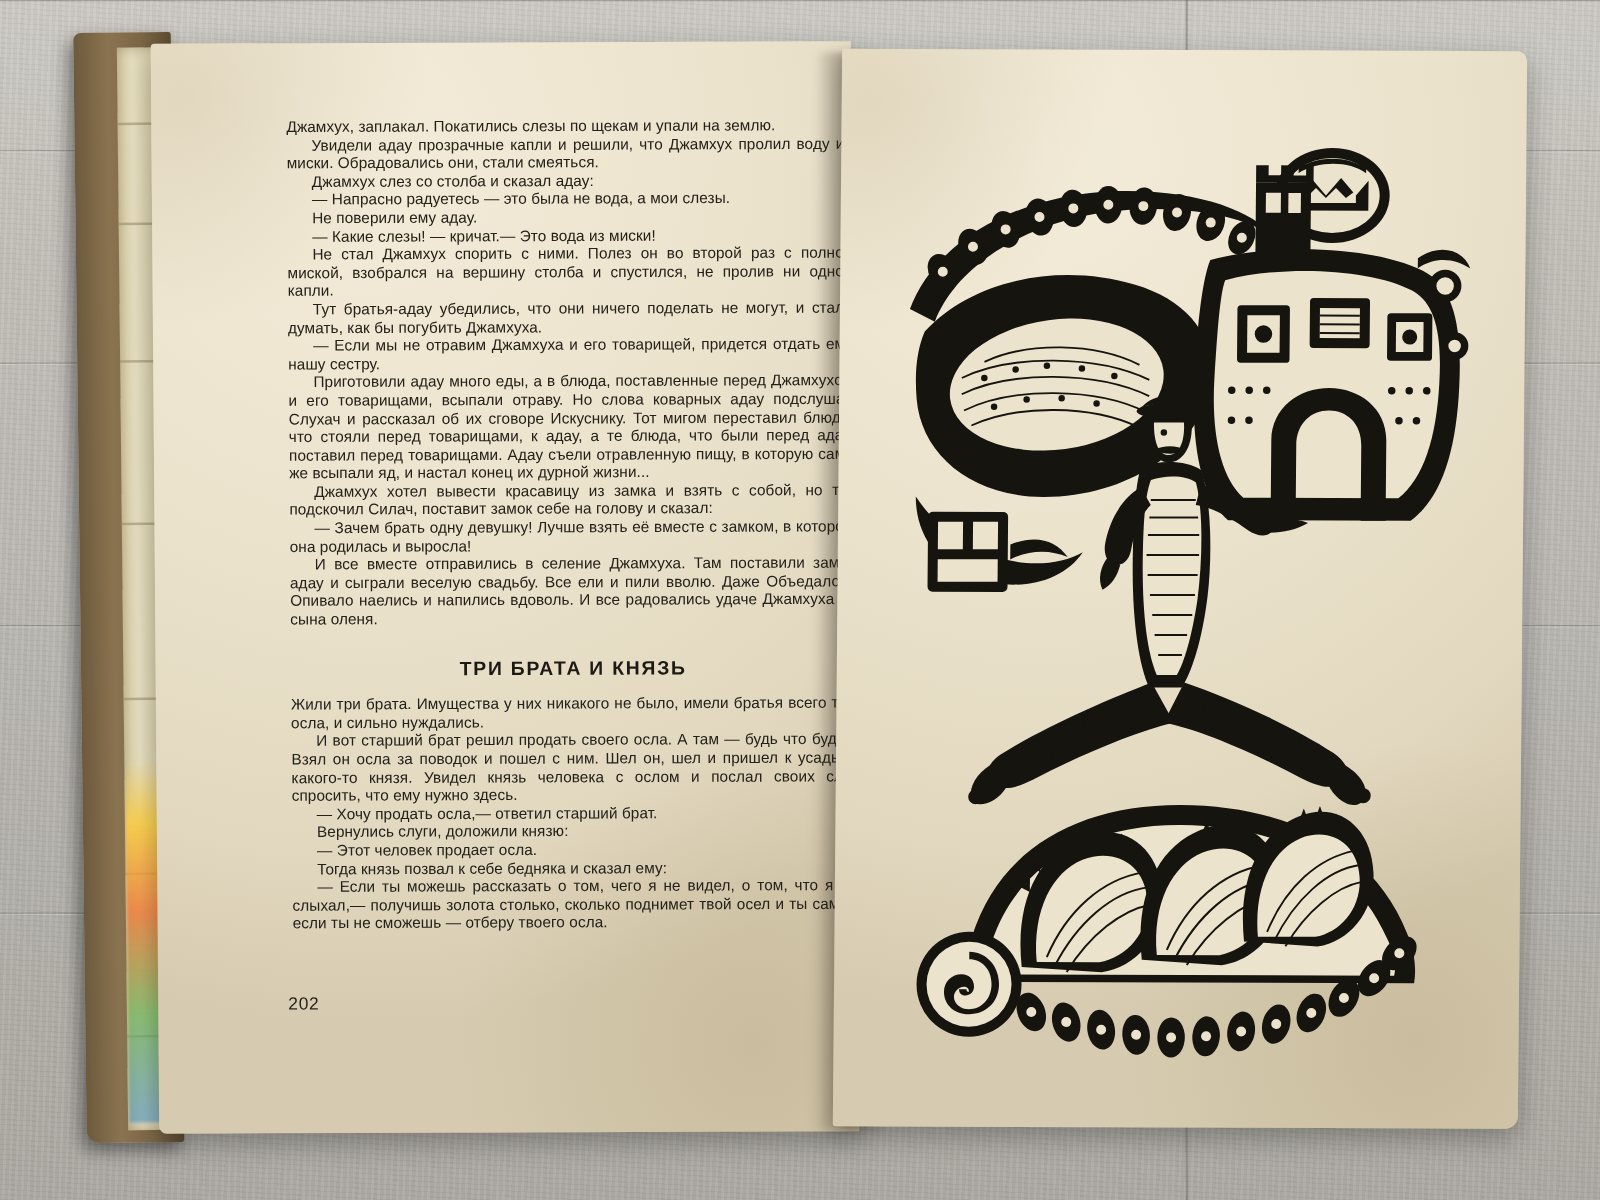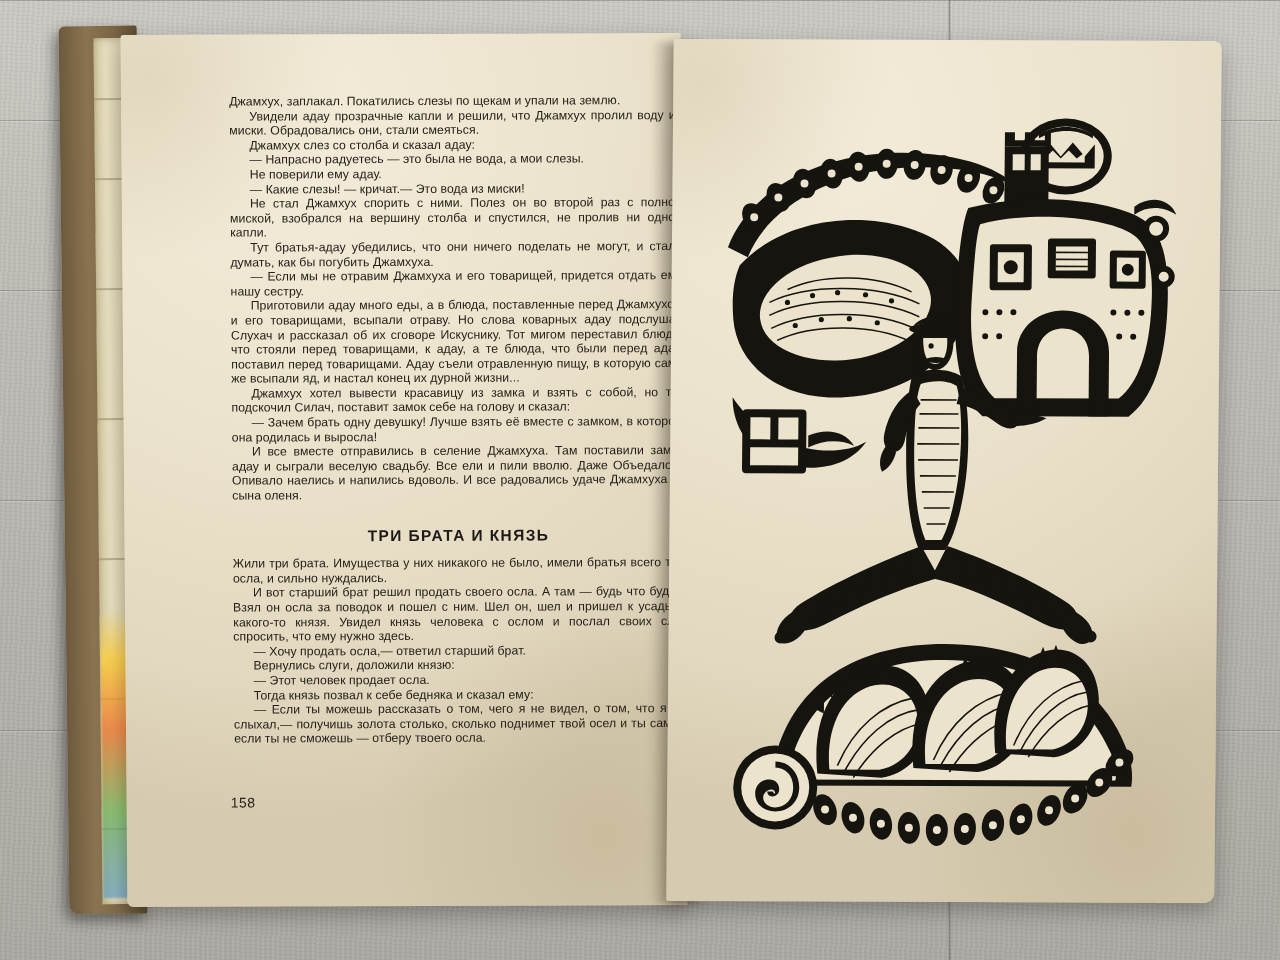--- a/index.html
+++ b/index.html
@@ -231,7 +231,7 @@
         <p class="ind">— Если ты можешь рассказать о том, чего я не видел, о том, что я не слыхал,— получишь золота столько, сколько поднимет твой осел и ты сам; а если ты не сможешь — отберу твоего осла.</p>
       </div>
 
-      <div class="page-num">158</div>
+      <div class="page-num">202</div>
     </div>
 
     <div class="gutter-shadow"></div>

